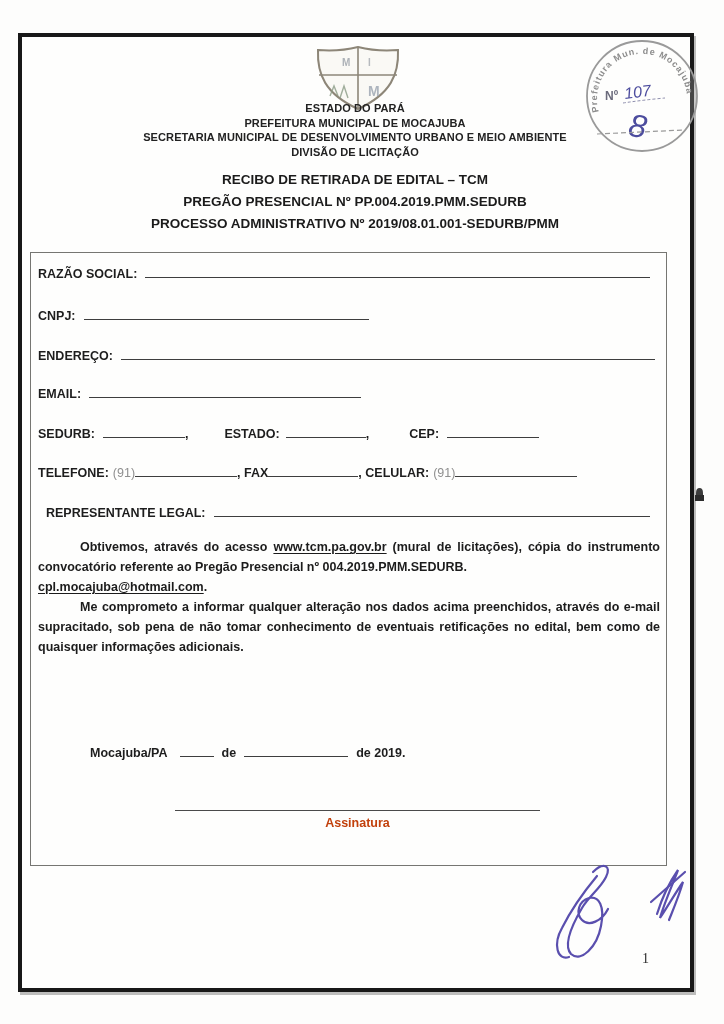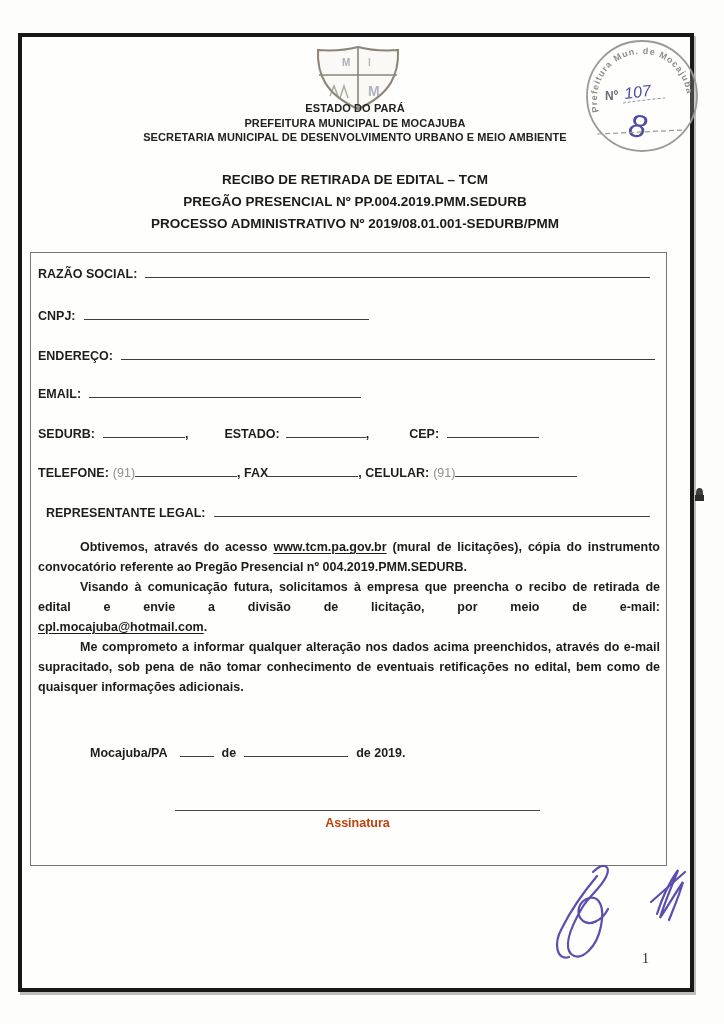--- a/index.html
+++ b/index.html
@@ -106,6 +106,7 @@
     <div>ESTADO DO PARÁ</div>
     <div>PREFEITURA MUNICIPAL DE MOCAJUBA</div>
     <div>SECRETARIA MUNICIPAL DE DESENVOLVIMENTO URBANO E MEIO AMBIENTE</div>
+    <div>DIVISÃO DE LICITAÇÃO</div>
   </div>
 
   <div class="ttl">

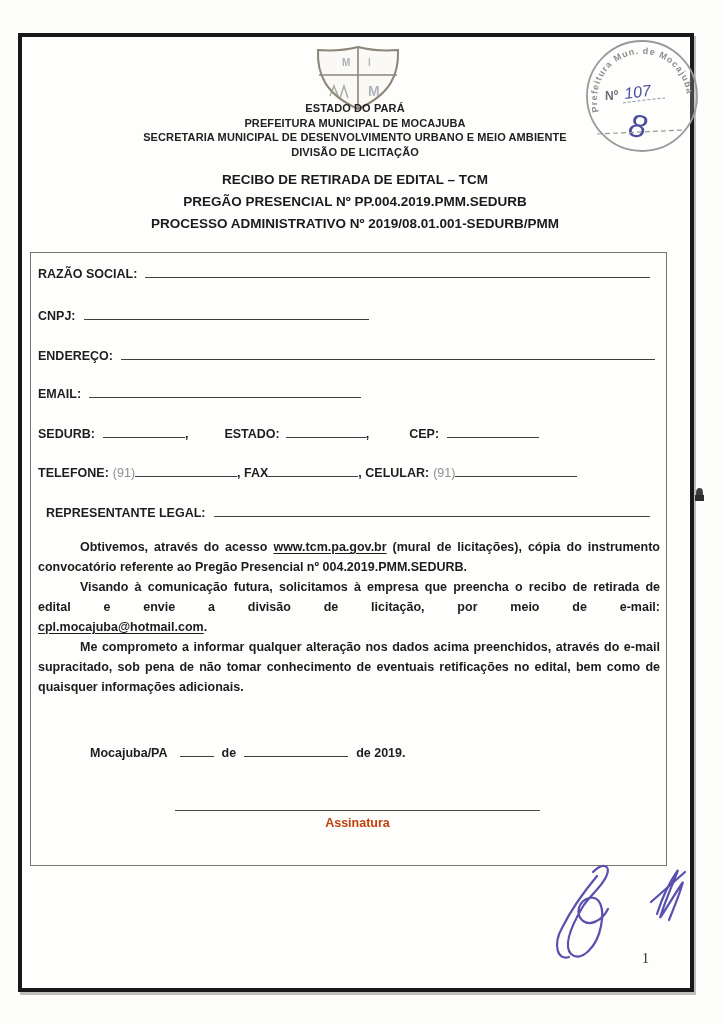--- a/index.html
+++ b/index.html
@@ -178,7 +178,6 @@
 
   <div class="paras">
     <p><span>Obtivemos, através do acesso </span><span class="ulink">www.tcm.pa.gov.br</span><span> (mural de licitações), cópia do instrumento convocatório referente ao Pregão Presencial  nº 004.2019.PMM.SEDURB.</span></p>
-    <p class="stretch">Visando à comunicação futura, solicitamos à empresa que preencha o recibo de retirada de edital e envie a divisão de licitação, por meio de e-mail:</p>
     <p class="emailline"><span class="ulink">cpl.mocajuba@hotmail.com</span><span>.</span></p>
     <p>Me comprometo a informar qualquer alteração nos dados acima preenchidos, através do e-mail supracitado, sob pena de não tomar conhecimento de eventuais retificações no edital, bem como de quaisquer informações adicionais.</p>
   </div>

